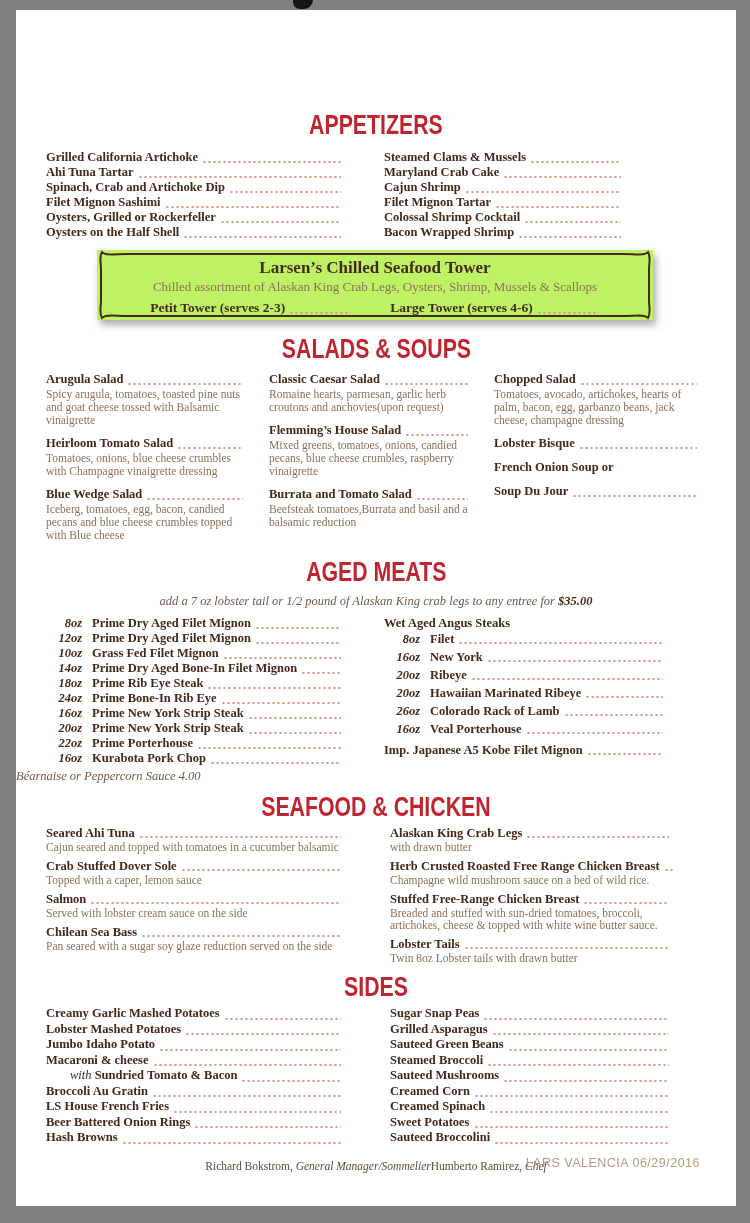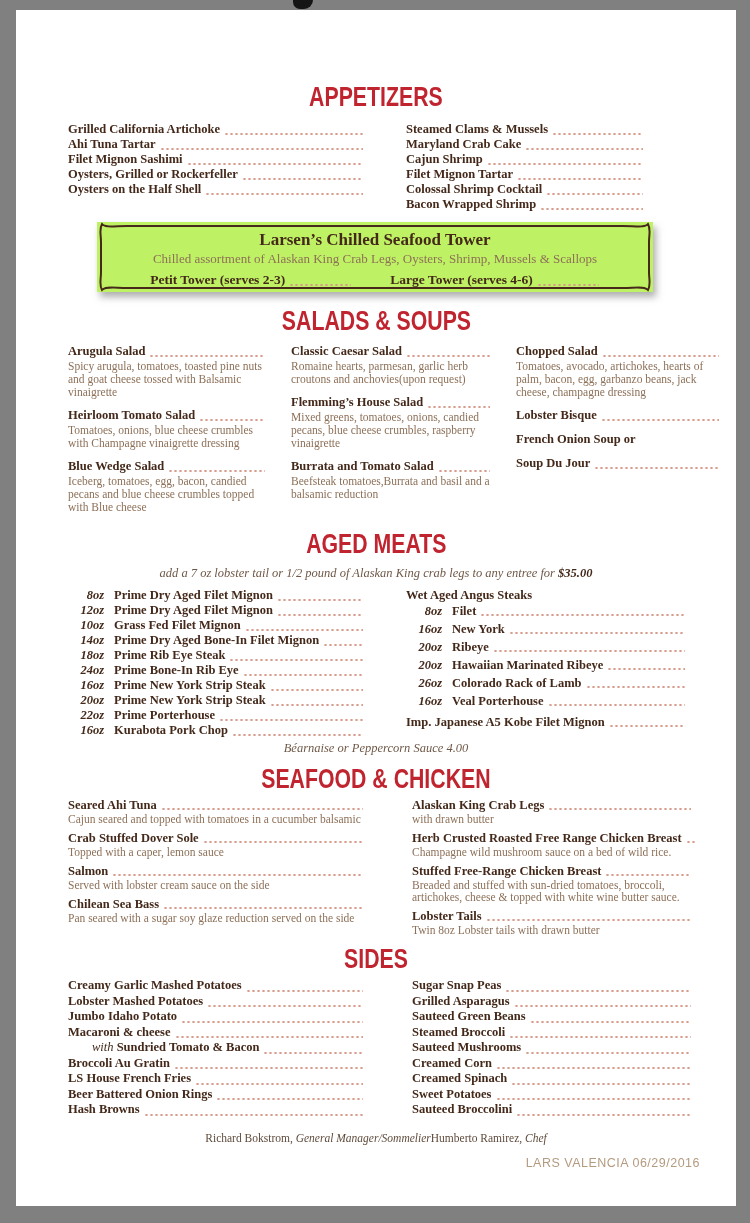--- a/index.html
+++ b/index.html
@@ -118,7 +118,7 @@
 
 <div class="page">
 
-  <div class="sec-head" style="padding-top:72px;">
+  <div class="sec-head" style="padding-top:100px;">
     <span class="sec-head-text">APPETIZERS</span>
   </div>
   <div class="content">

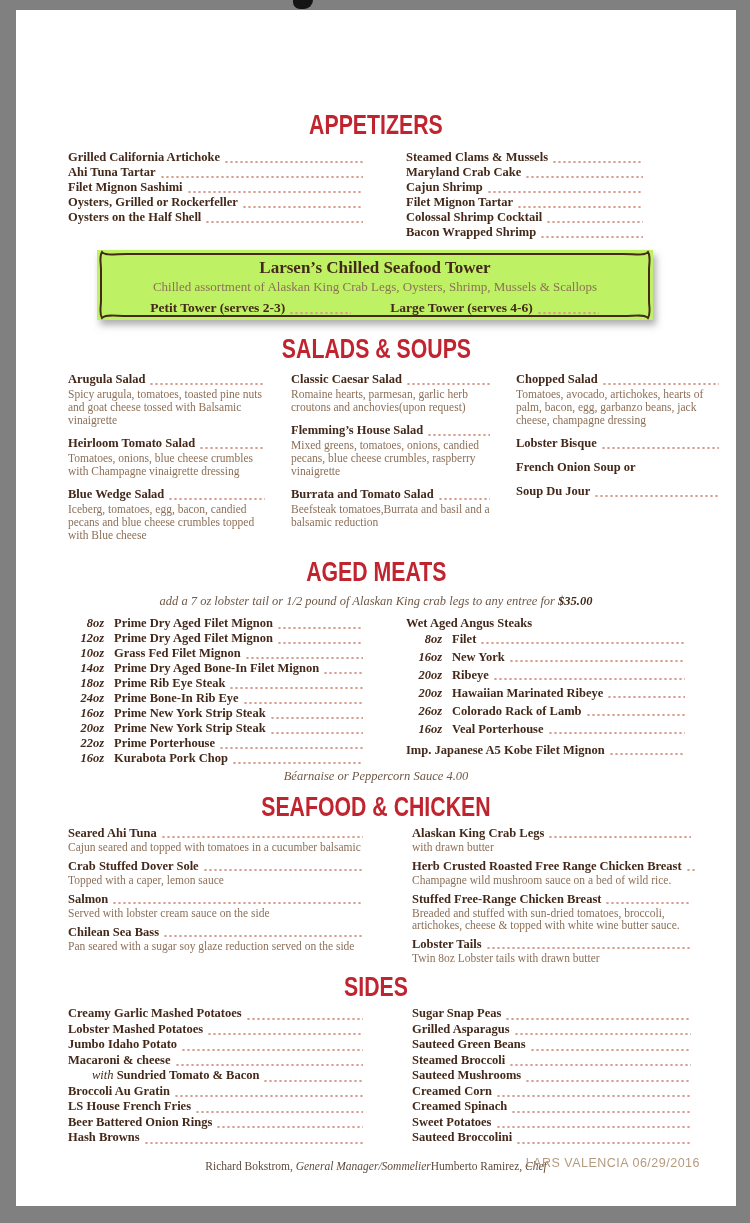--- a/index.html
+++ b/index.html
@@ -19,7 +19,7 @@
     position:absolute; left:293px; top:0; width:20px; height:9px;
     background:#151515; border-radius:0 0 9px 7px;
   }
-  .content { padding-left:52px; }
+  .content { padding-left:30px; }
 
   
   .sec-head { text-align:center; line-height:30px; }

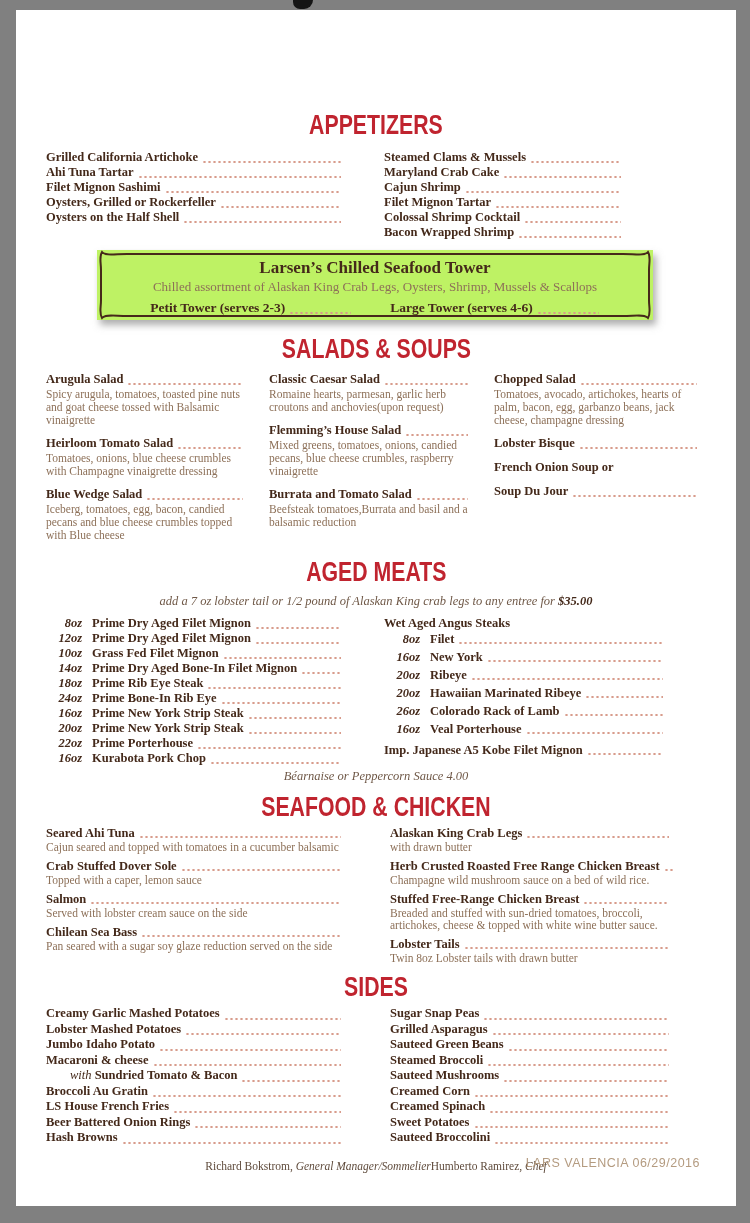--- a/index.html
+++ b/index.html
@@ -141,6 +141,13 @@
 
           </div>
 
+          <div class="mi">
+            <div class="mi-row">
+              <span class="mi-name">Spinach, Crab and Artichoke Dip</span>
+              <span class="leader"></span>
+            </div>
+
+          </div>
 
           <div class="mi">
             <div class="mi-row">

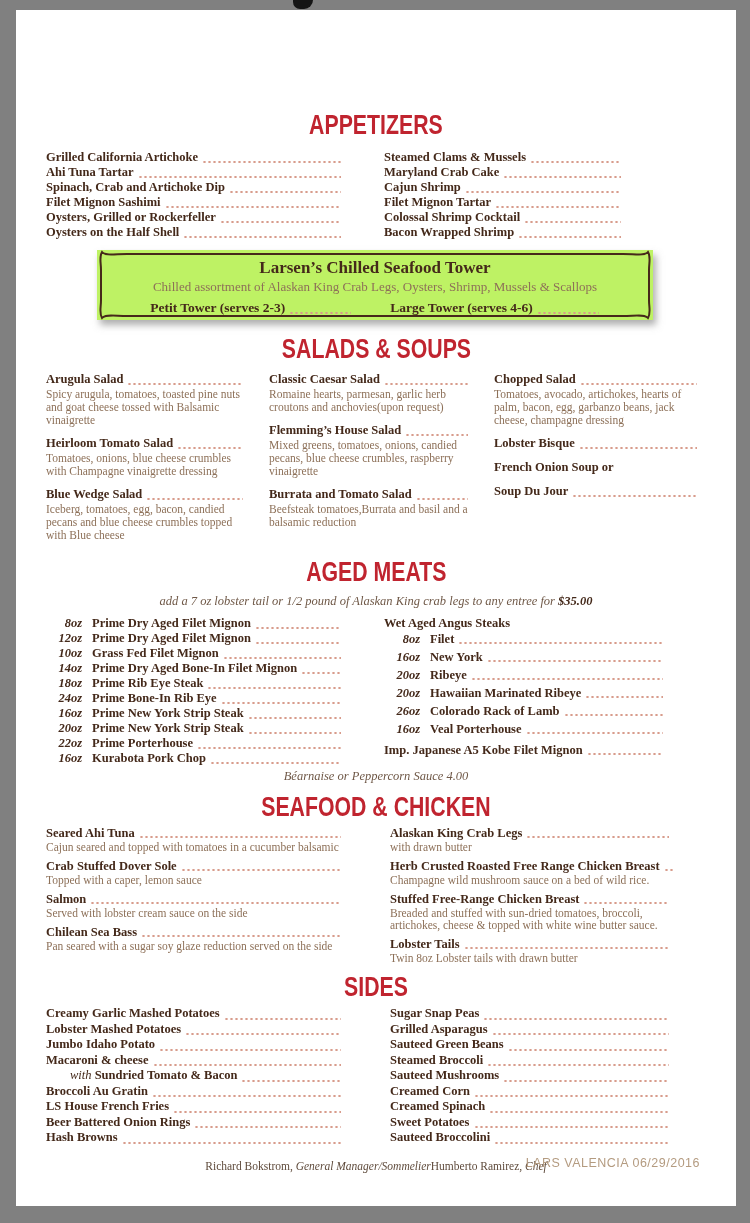--- a/index.html
+++ b/index.html
@@ -89,7 +89,7 @@
   .meats-right .mi { margin-bottom:4px; }
   .meats-right .mi-row { line-height:14px; }
   .meats-right .mi.head { margin-bottom:2px; }
-  .sauce-note { text-align:center; font-style:italic; font-size:12.5px; color:#6f5847; margin-top:3px; }
+  .sauce-note { text-align:left; font-style:italic; font-size:12.5px; color:#6f5847; margin-top:3px; }
 
   
   .wide-grid { display:grid; grid-template-columns:296px 280px; column-gap:48px; }

